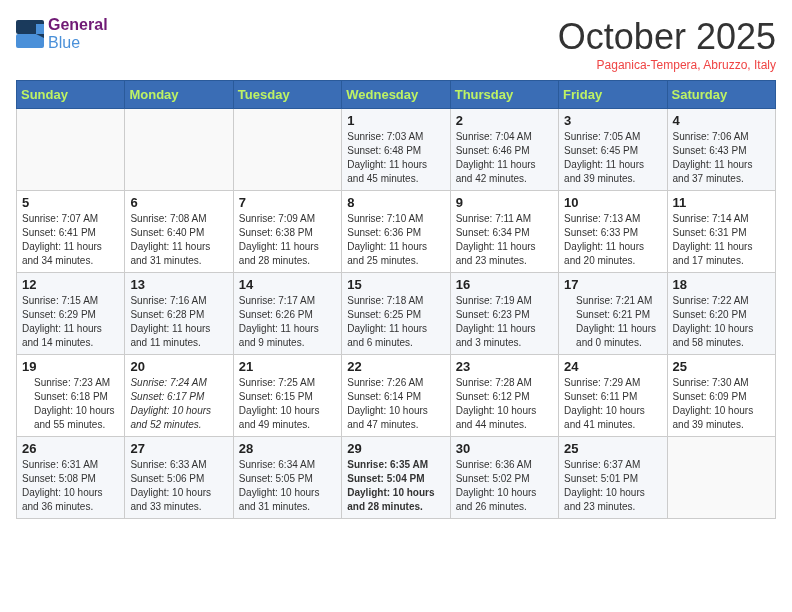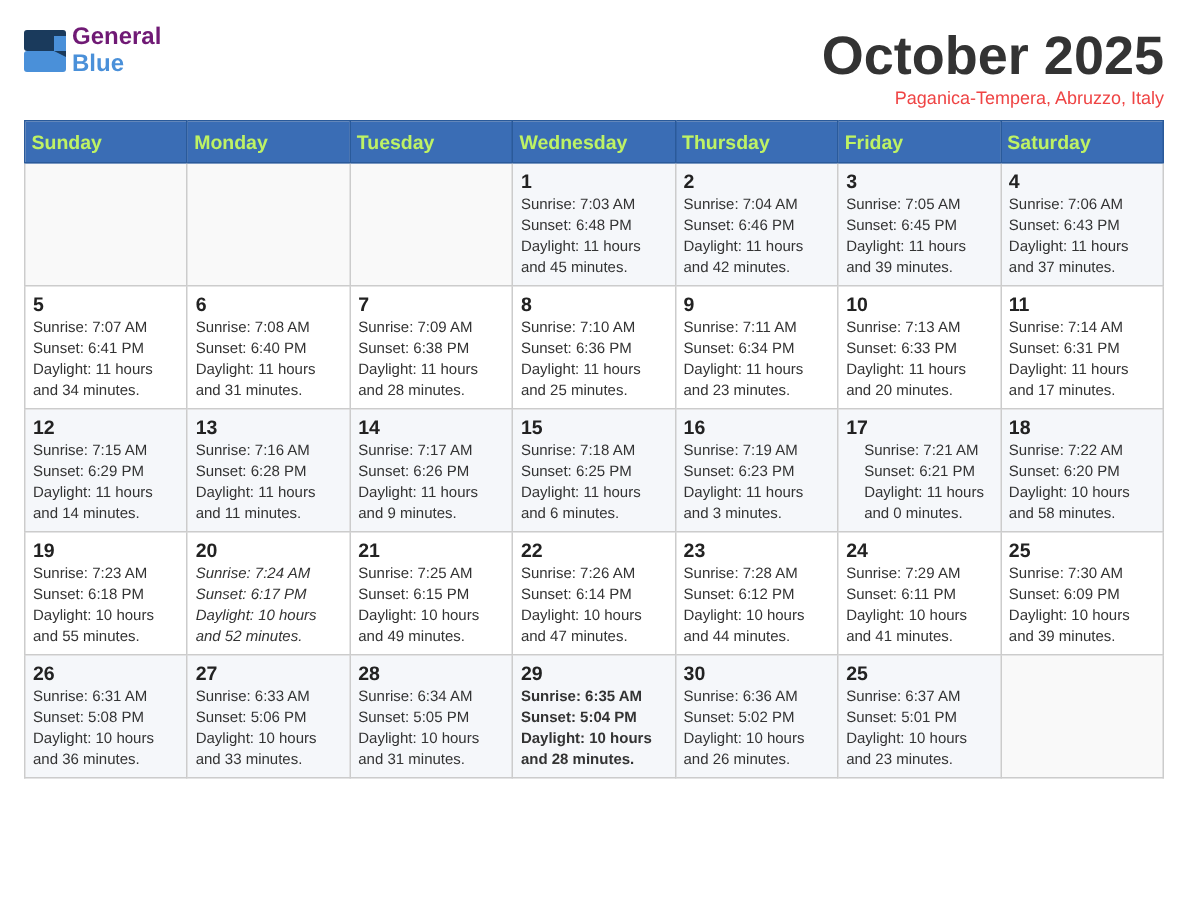--- a/index.html
+++ b/index.html
@@ -94,7 +94,7 @@
     </svg>
     <div>
       <div style="font-size:16px;font-weight:bold;color:#701a75;">General</div>
-      <div style="font-size:16px;font-weight:bold;color:#4a90d9;">Blue</div>
+      <div style="font-size:16px;font-weight:normal;color:#4a90d9;">Blue</div>
     </div>
   </div>
   <div class="title-block">

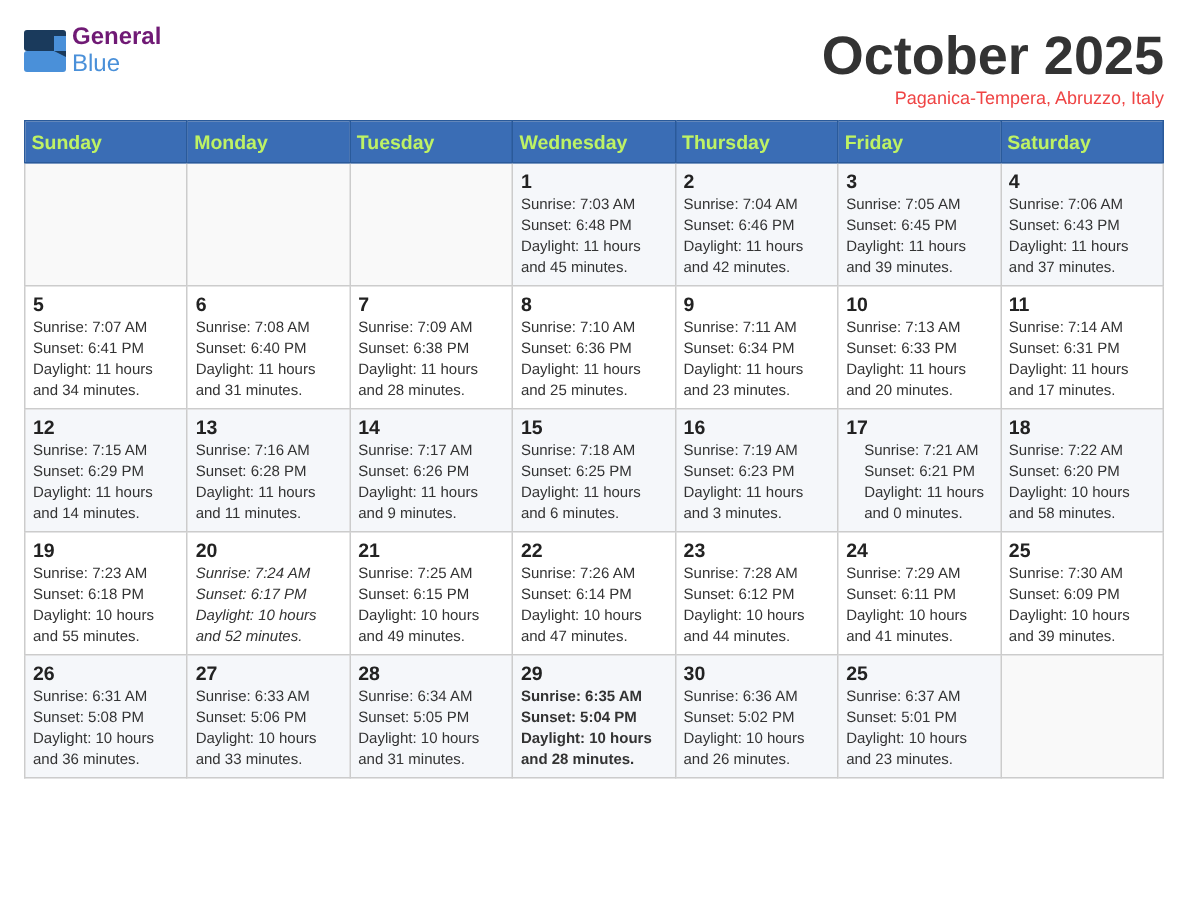--- a/index.html
+++ b/index.html
@@ -31,7 +31,7 @@
     .month-title {
       font-size: 36px;
       color: #333;
-      font-weight: bold;
+      font-weight: normal;
     }
     .subtitle {
       font-size: 12px;

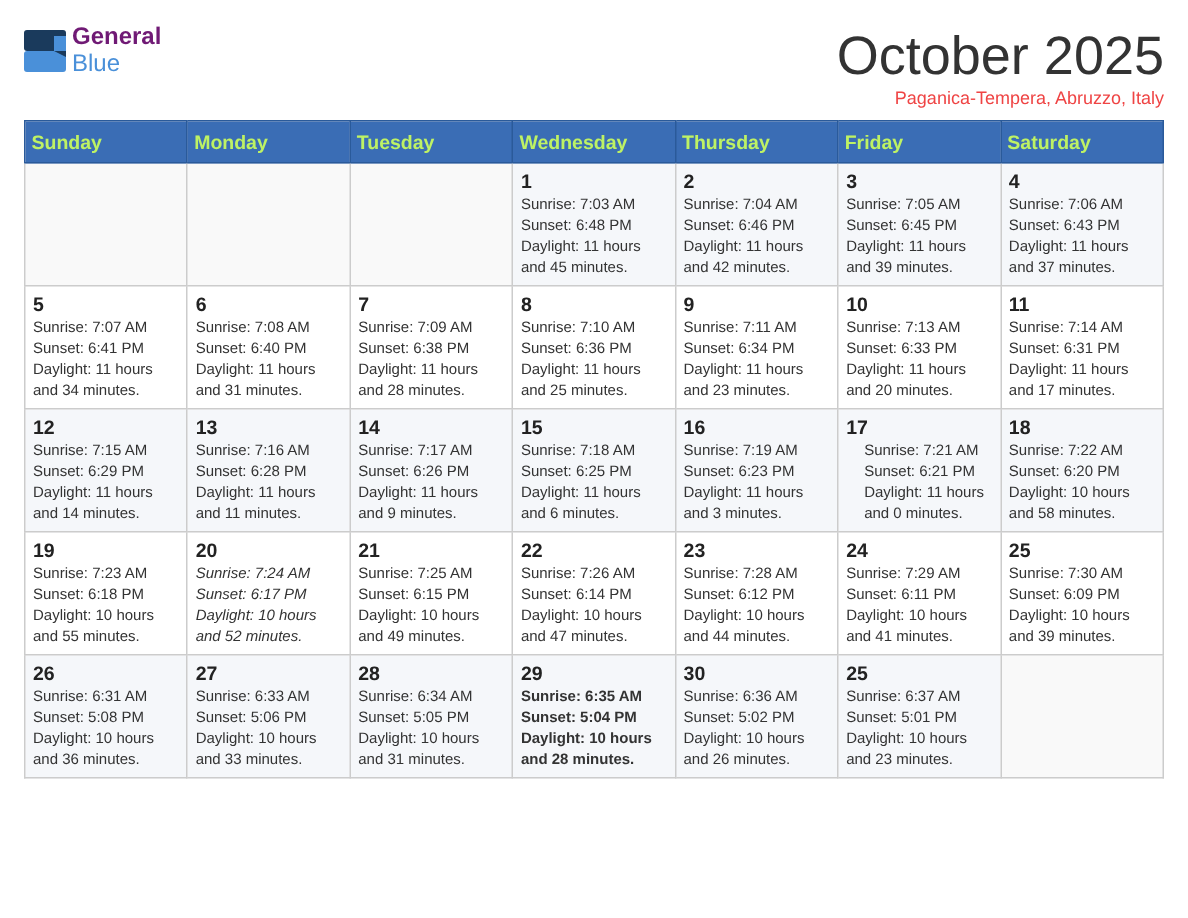--- a/index.html
+++ b/index.html
@@ -254,7 +254,7 @@
       <tr>
         <td>
           <div class="day-number">19</div>
-          <div class="day-info" style="white-space: pre-line;">Sunrise: 7:23 AM
+          <div class="day-info" style="white-space: pre-line; margin-left: 12px;">Sunrise: 7:23 AM
 Sunset: 6:18 PM
 Daylight: 10 hours
 and 55 minutes.</div>

